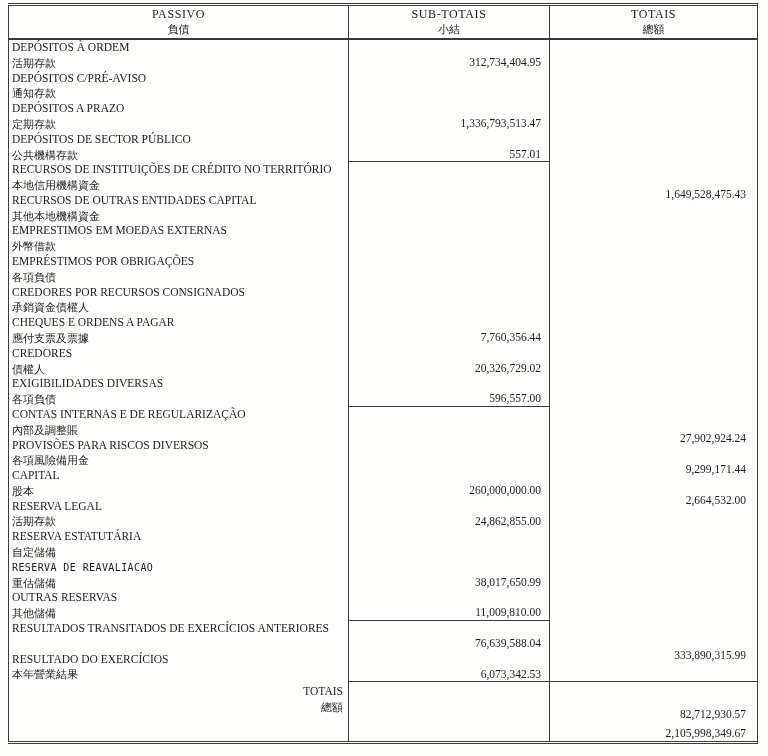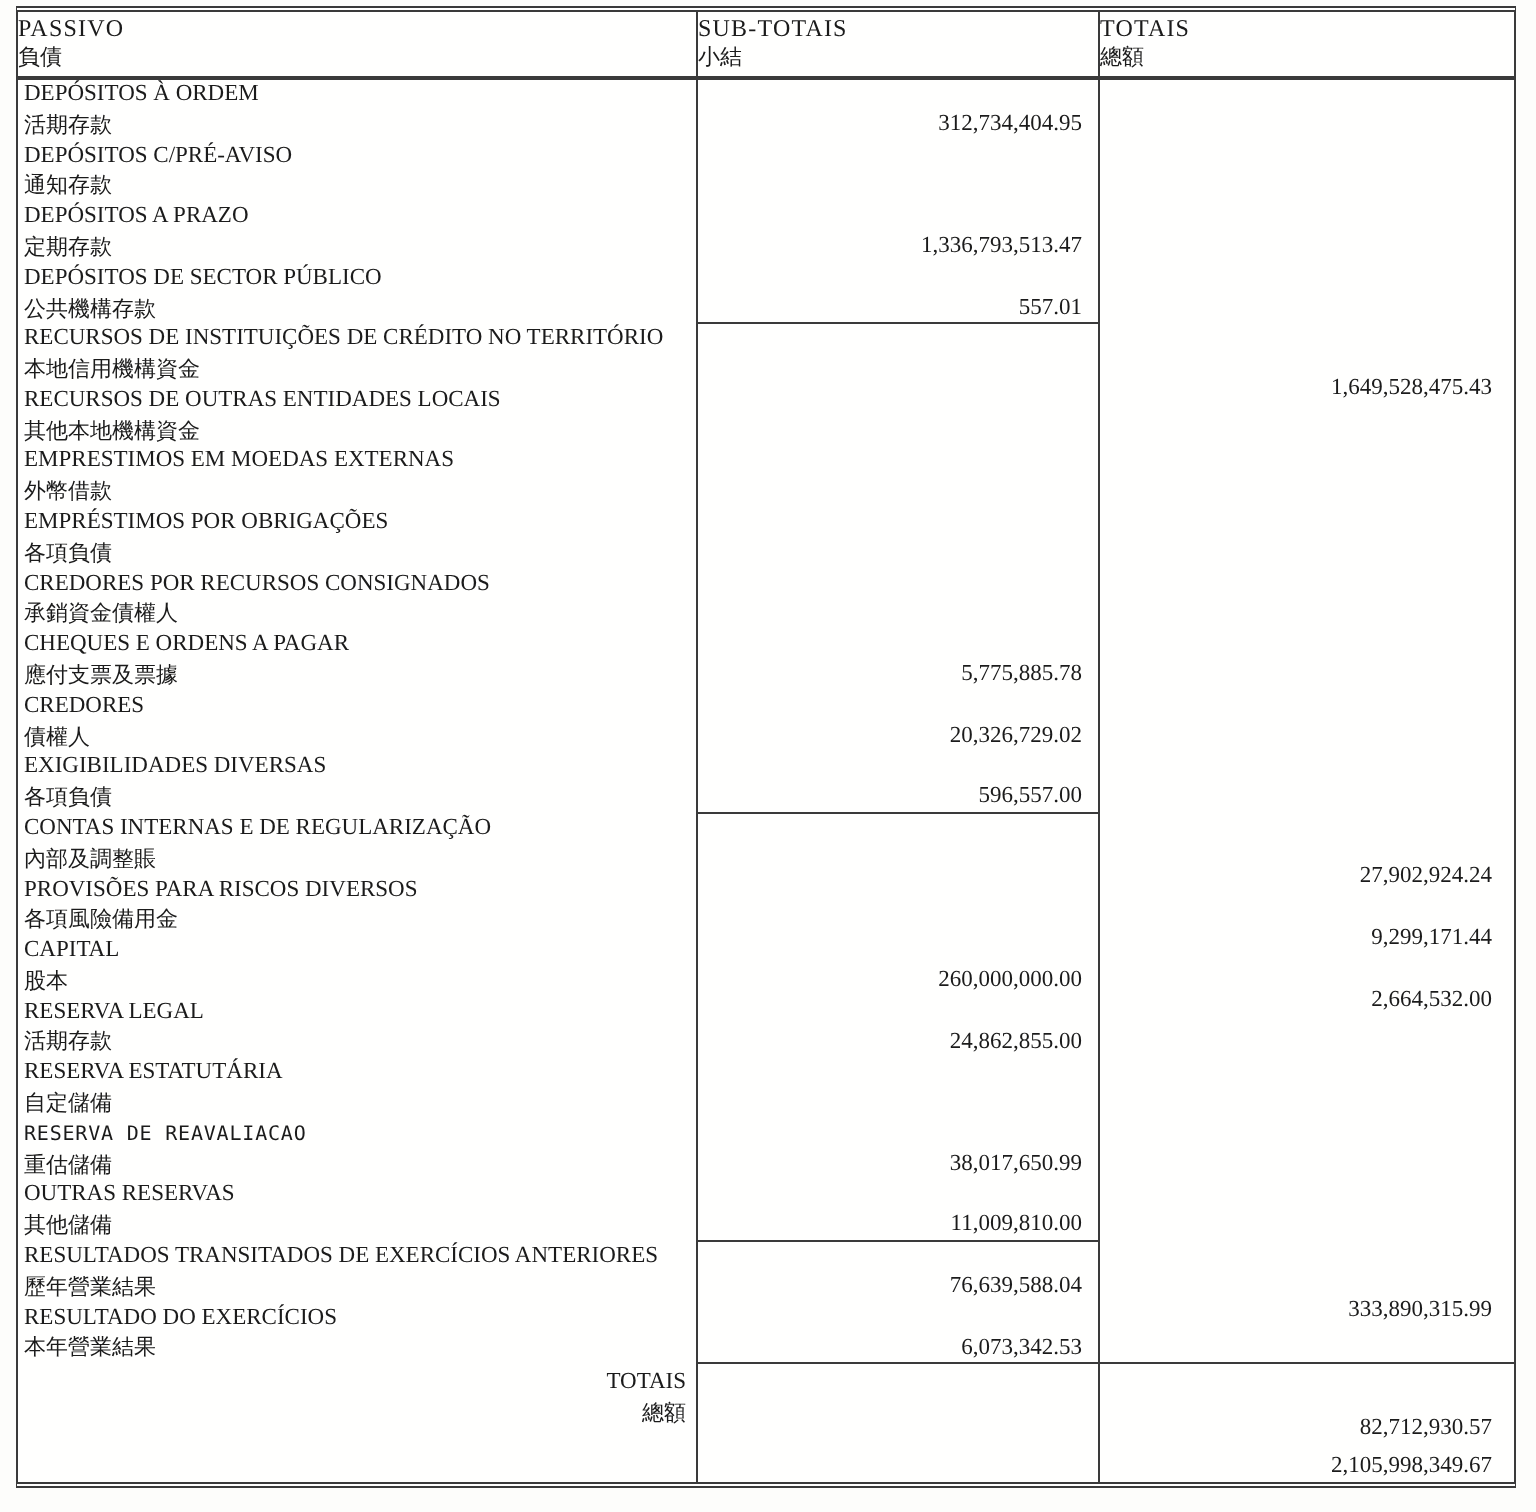--- a/index.html
+++ b/index.html
@@ -21,7 +21,7 @@
   .c3 { flex:1; box-sizing:border-box; }
 
   .thead { display:flex; flex:0 0 32px; border-bottom:2px solid #3a3a3a; }
-  .thead .cell { padding-top:1px; }
+  .thead .cell { text-align:center; padding-top:1px; }
   .h-pt { font-size:12px; line-height:15px; letter-spacing:.6px; white-space:nowrap; }
   .h-cn { font-size:11px; line-height:14px; white-space:nowrap; }
 

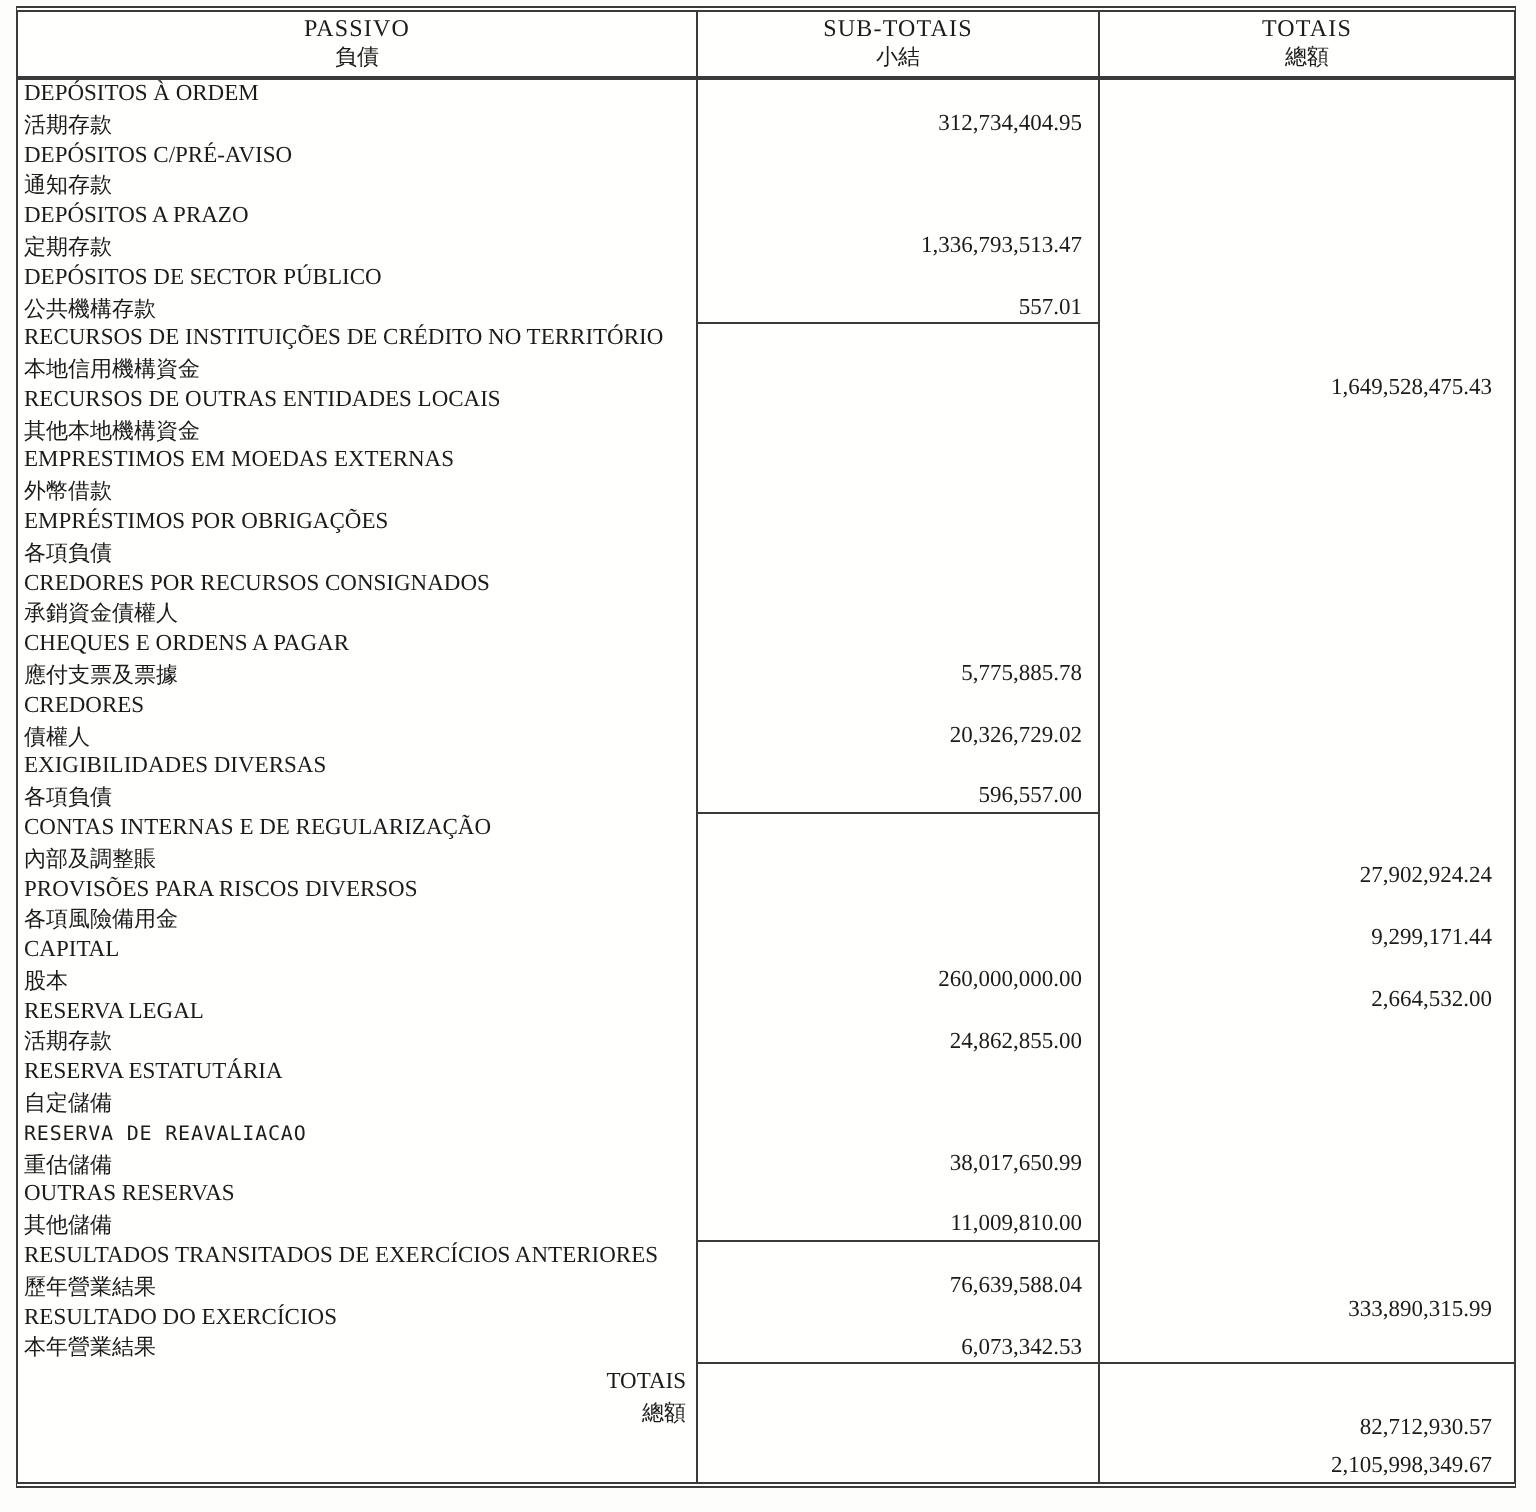--- a/index.html
+++ b/index.html
@@ -132,7 +132,7 @@
 
   <div class="trow">
     <div class="c1">
-      <div class="b-pt">RECURSOS DE OUTRAS ENTIDADES LOCAIS</div>
+      <div class="b-pt">RECURSOS DE OUTRAS ENTIDADES CAPITAL</div>
       <div class="b-cn">其他本地機構資金</div>
     </div>
     <div class="c2">

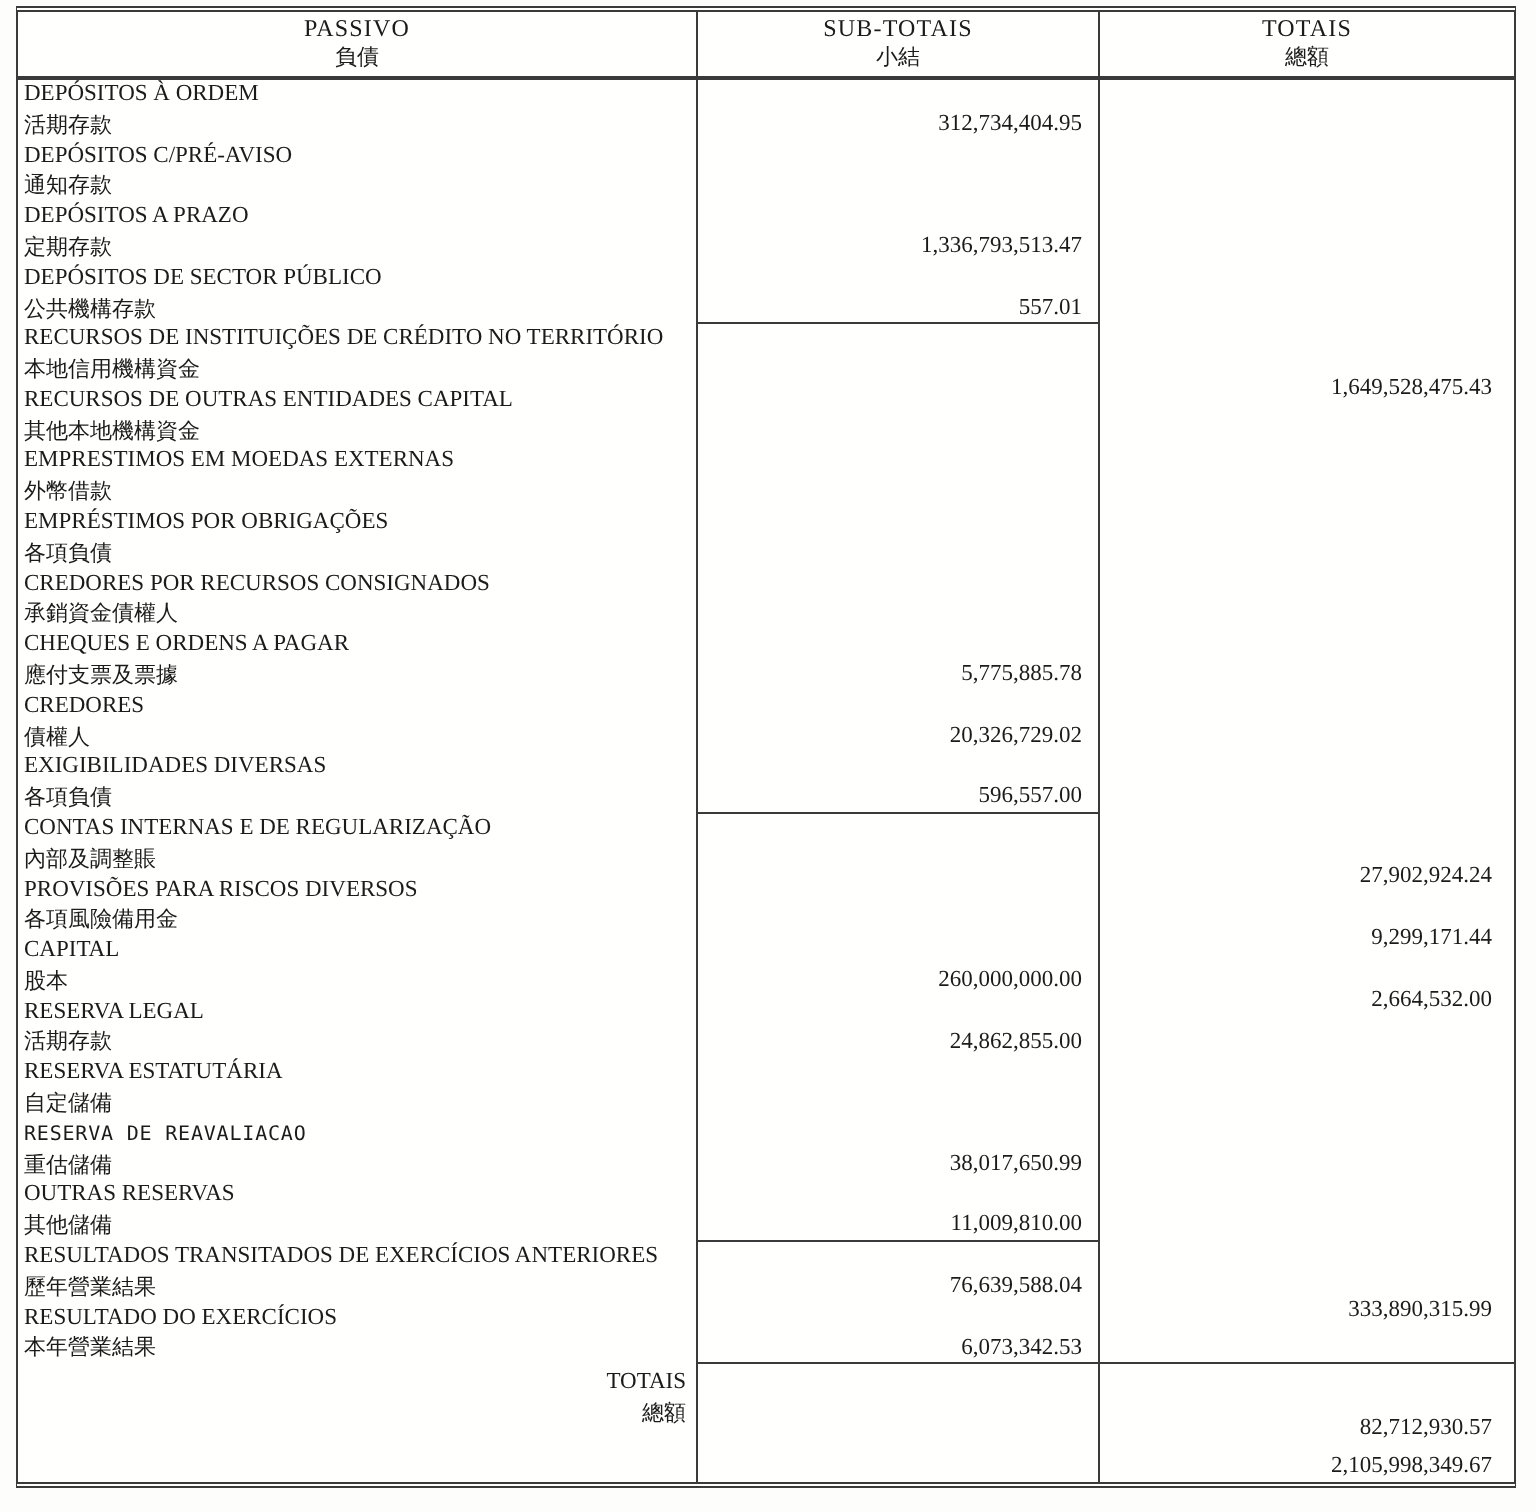--- a/index.html
+++ b/index.html
@@ -188,7 +188,7 @@
       <div class="b-cn">應付支票及票據</div>
     </div>
     <div class="c2">
-      <div class="b-val sub-val">5,775,885.78</div>
+      <div class="b-val sub-val">7,760,356.44</div>
     </div>
     <div class="c3">
       <div class="b-val tot-val"></div>

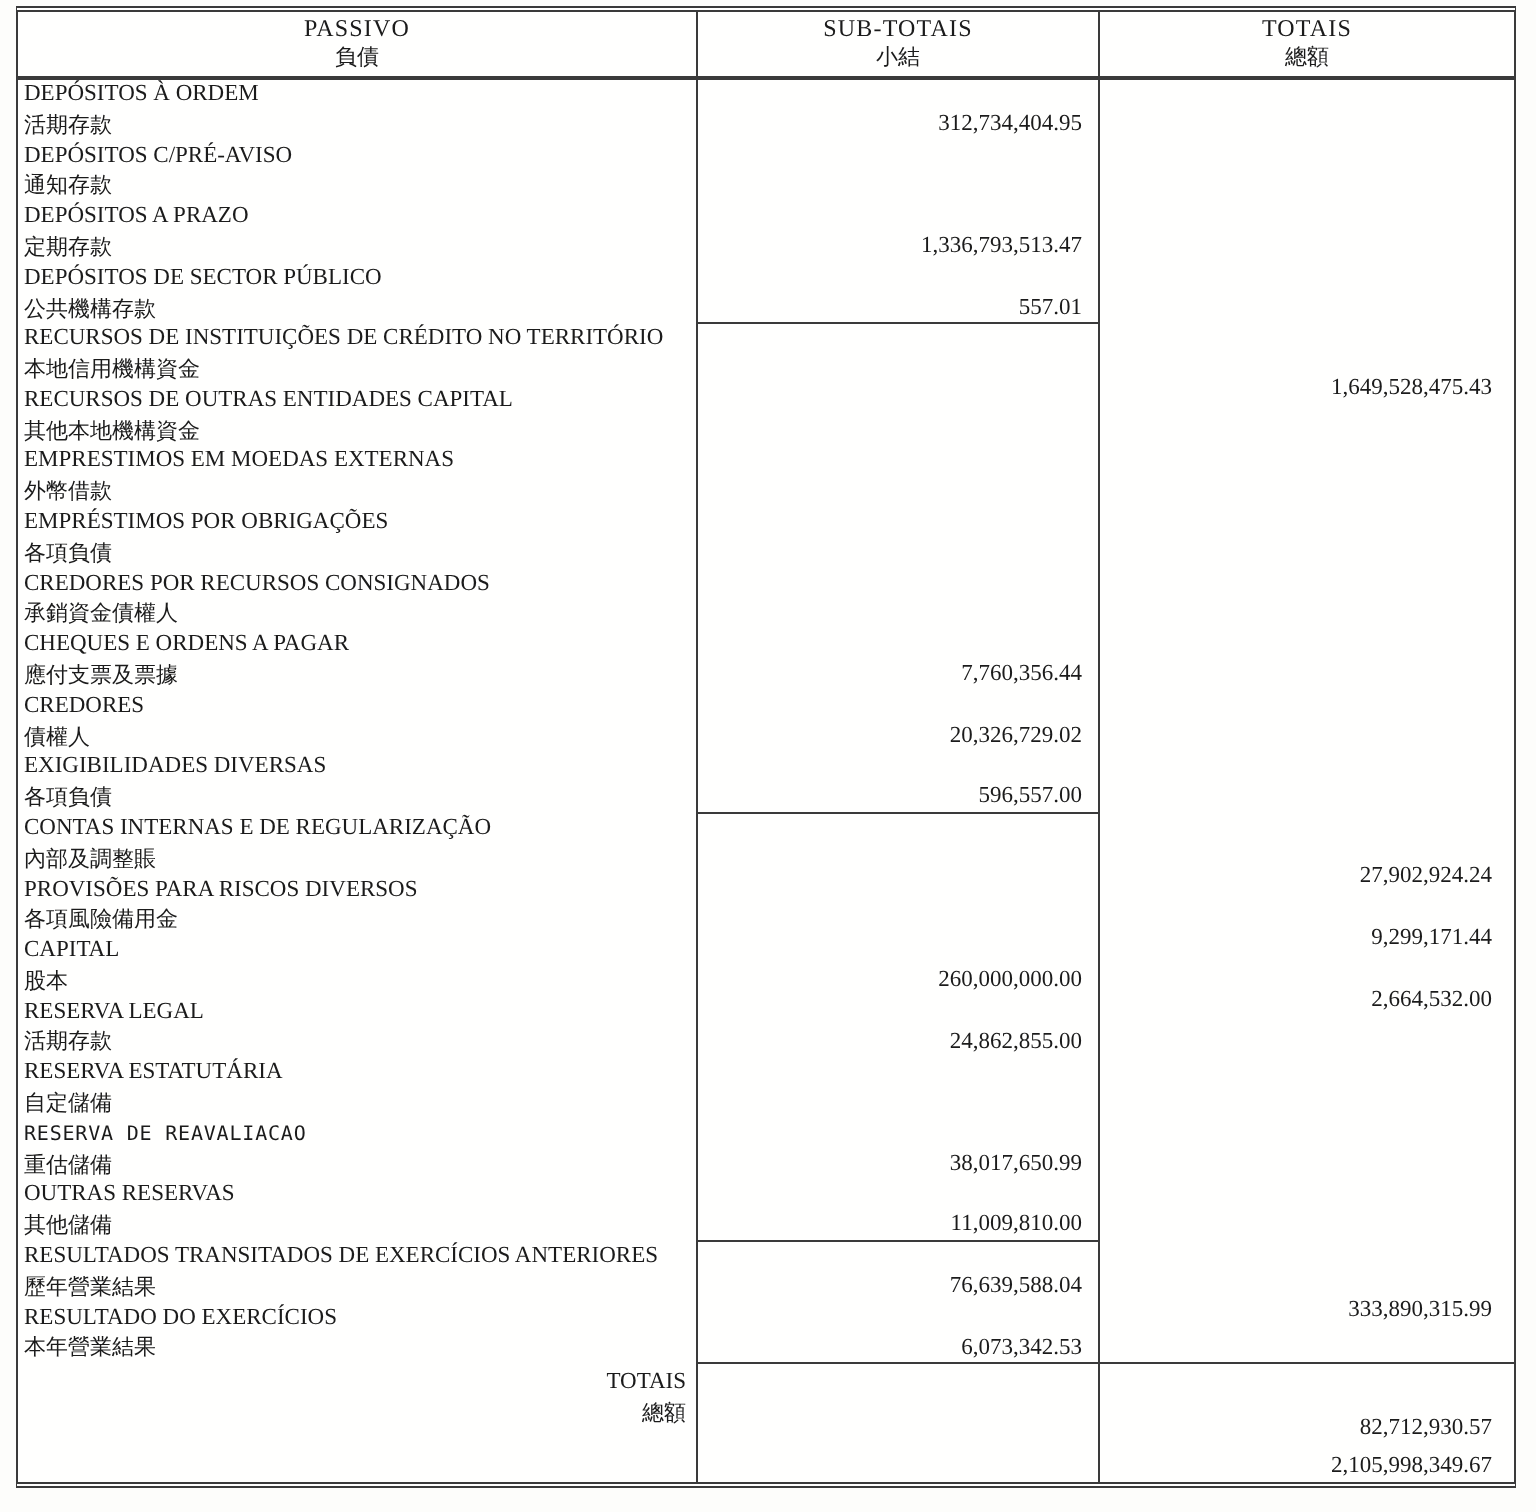--- a/index.html
+++ b/index.html
@@ -315,7 +315,6 @@
   <div class="trow">
     <div class="c1">
       <div class="b-pt">RESULTADOS TRANSITADOS DE EXERCÍCIOS ANTERIORES</div>
-      <div class="b-cn">歷年營業結果</div>
     </div>
     <div class="c2">
       <div class="b-val sub-val">76,639,588.04</div>

